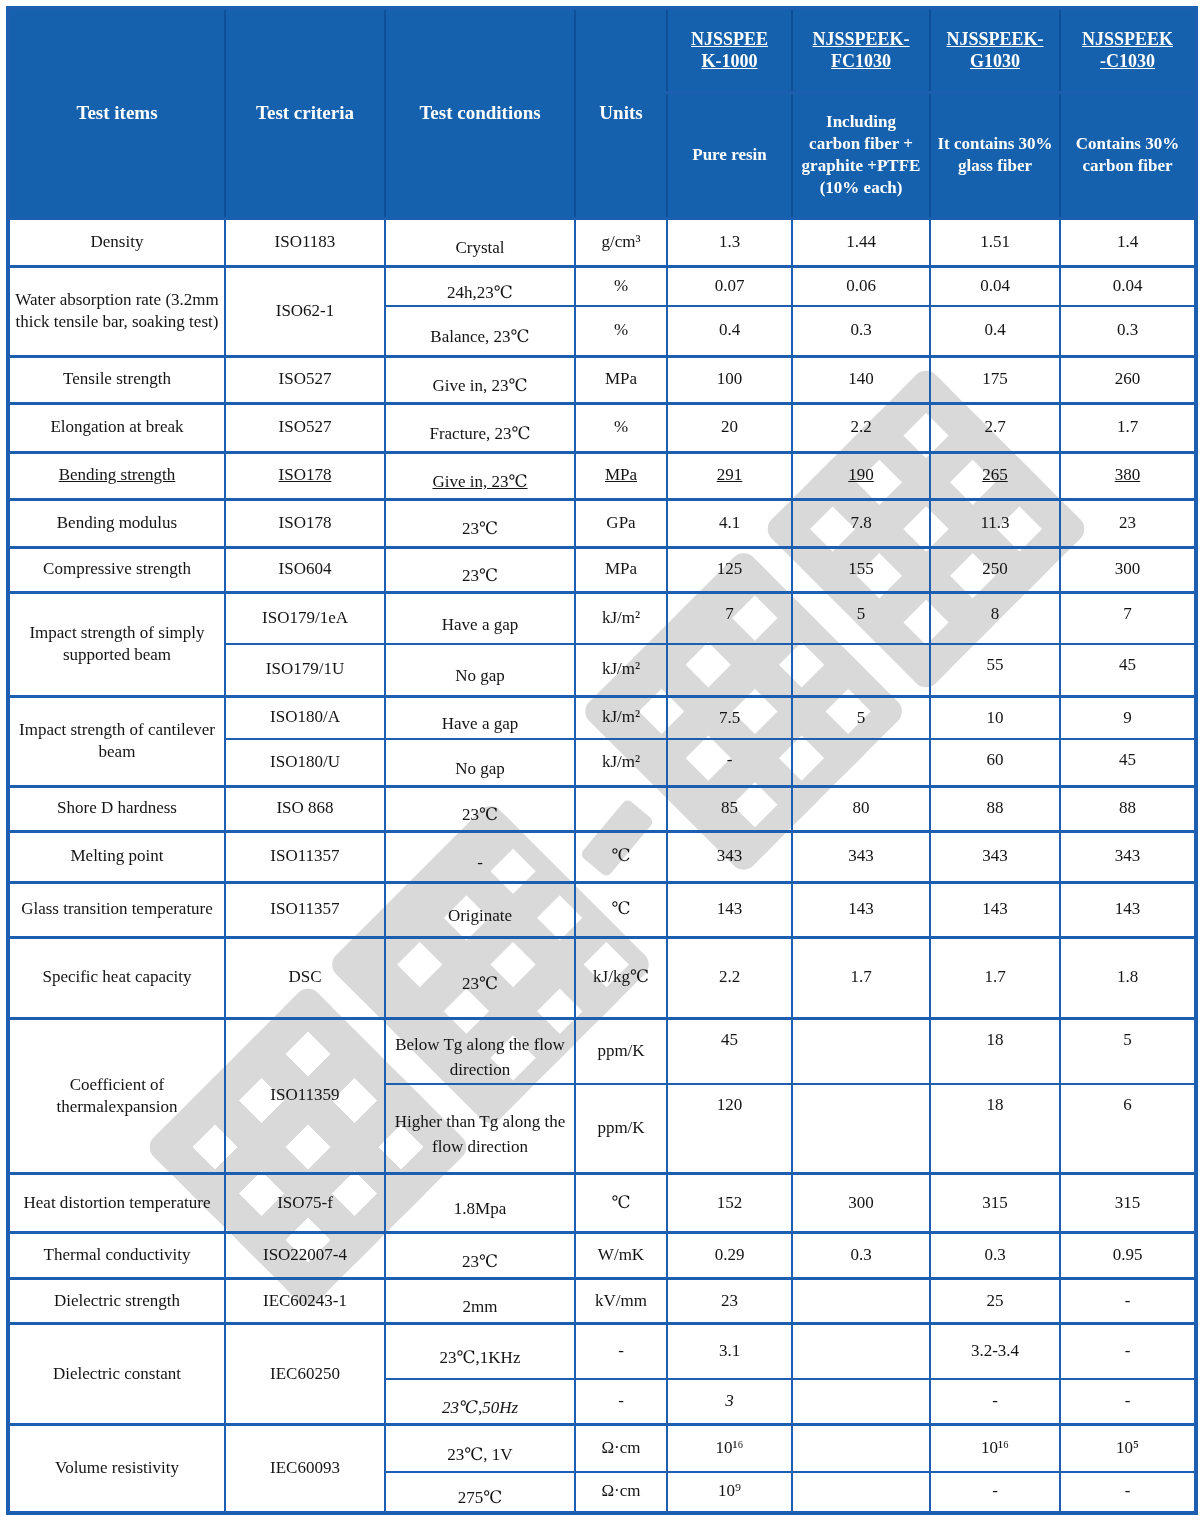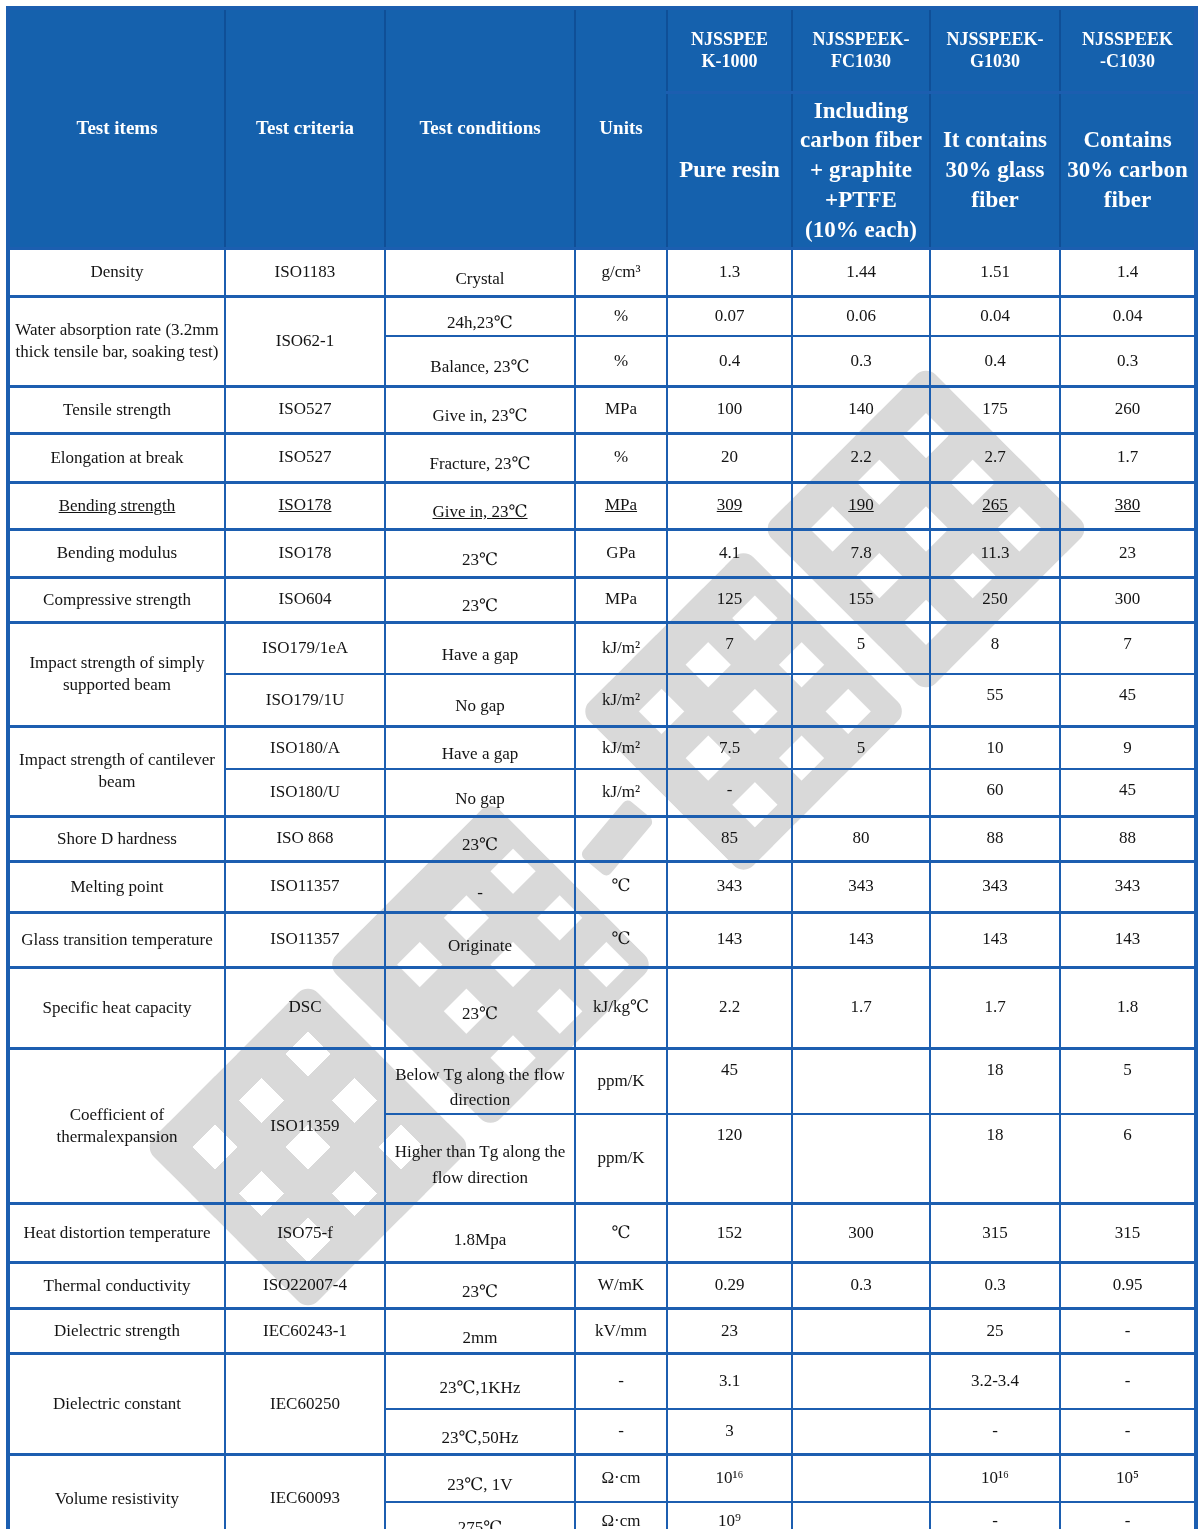--- a/index.html
+++ b/index.html
@@ -81,7 +81,7 @@
   thead tr.h1 th{height:84px;}
   thead tr.h2 th{height:126px;}
   th.static-h{font-size:19px;}
-  th.pname{font-size:18px;white-space:pre-line;line-height:1.25;}
+  th.pname{font-size:18px;white-space:pre-line;line-height:1.25;text-decoration:underline;}
   th.pdesc{font-size:23px;line-height:1.3;}
 
   tbody td{

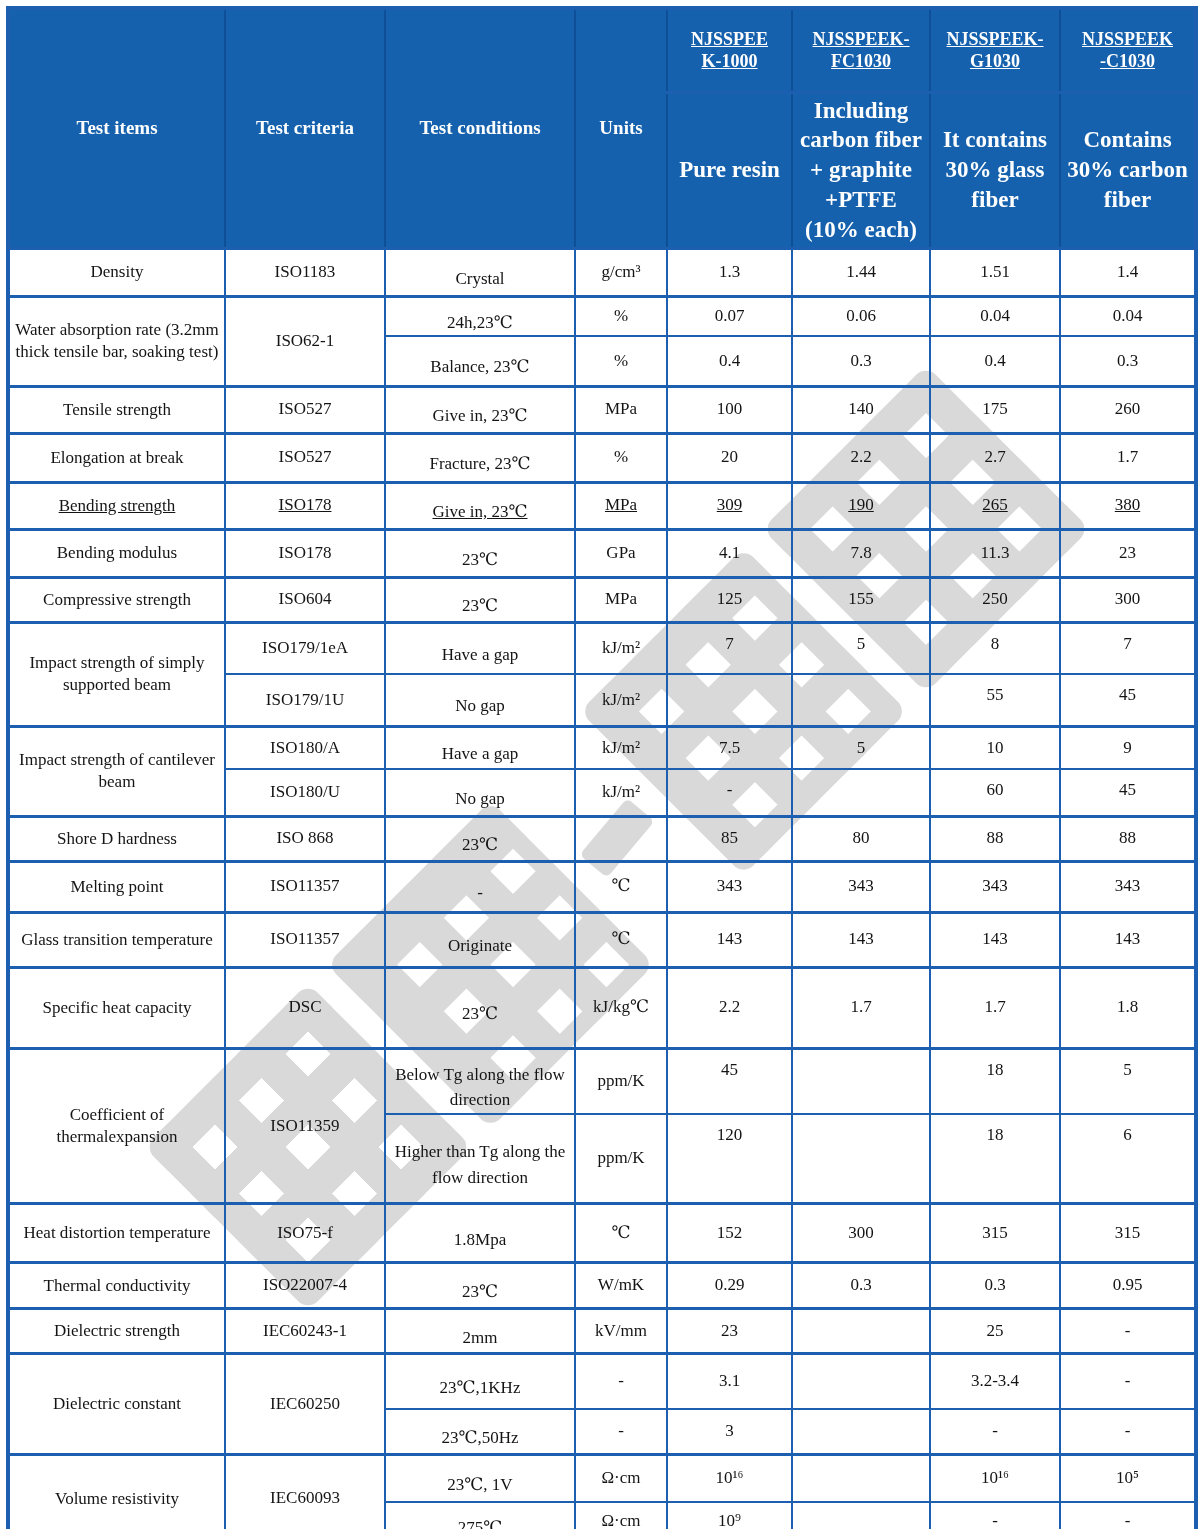--- a/index.html
+++ b/index.html
@@ -82,7 +82,7 @@
   thead tr.h2 th{height:126px;}
   th.static-h{font-size:19px;}
   th.pname{font-size:18px;white-space:pre-line;line-height:1.25;text-decoration:underline;}
-  th.pdesc{font-size:23px;line-height:1.3;}
+  th.pdesc{font-size:17px;line-height:1.3;}
 
   tbody td{
     border:2px solid var(--blue-border);

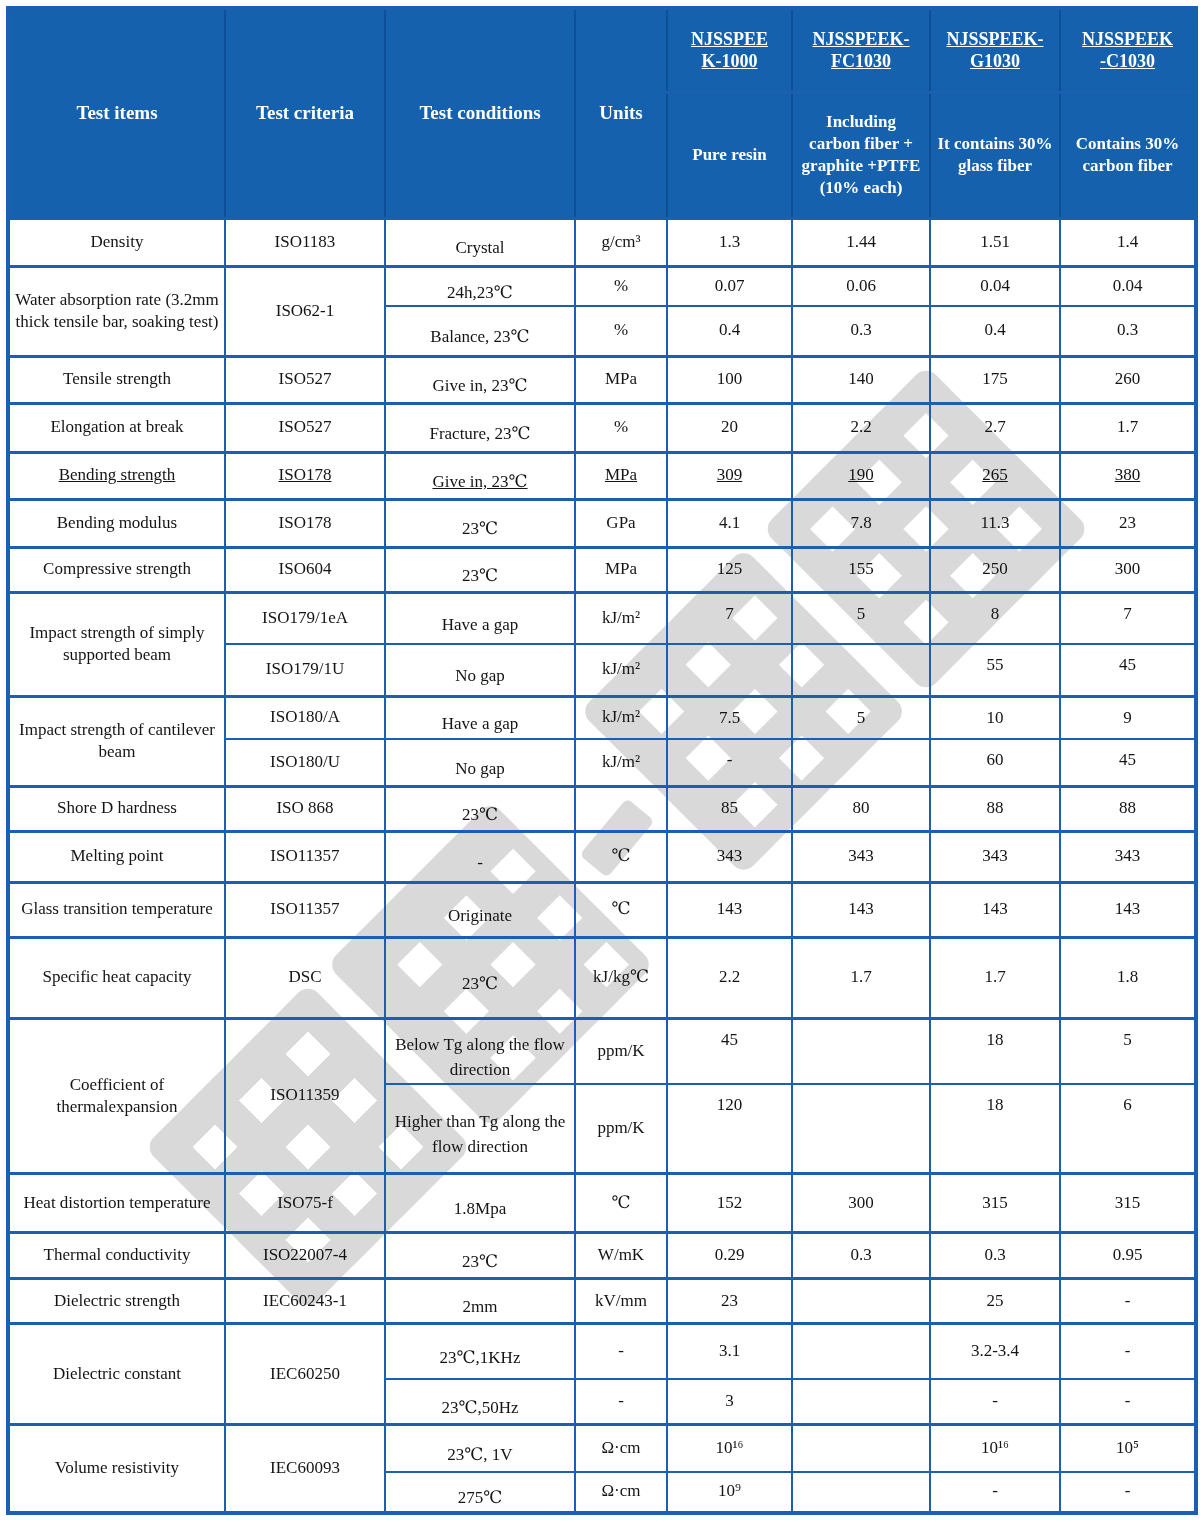--- a/index.html
+++ b/index.html
@@ -224,7 +224,7 @@
           <td class="crit">ISO178</td>
           <td class="cond">Give in, 23℃</td>
           <td class="unit">MPa</td>
-          <td class="val">309</td>
+          <td class="val">291</td>
           <td class="val">190</td>
           <td class="val">265</td>
           <td class="val">380</td>

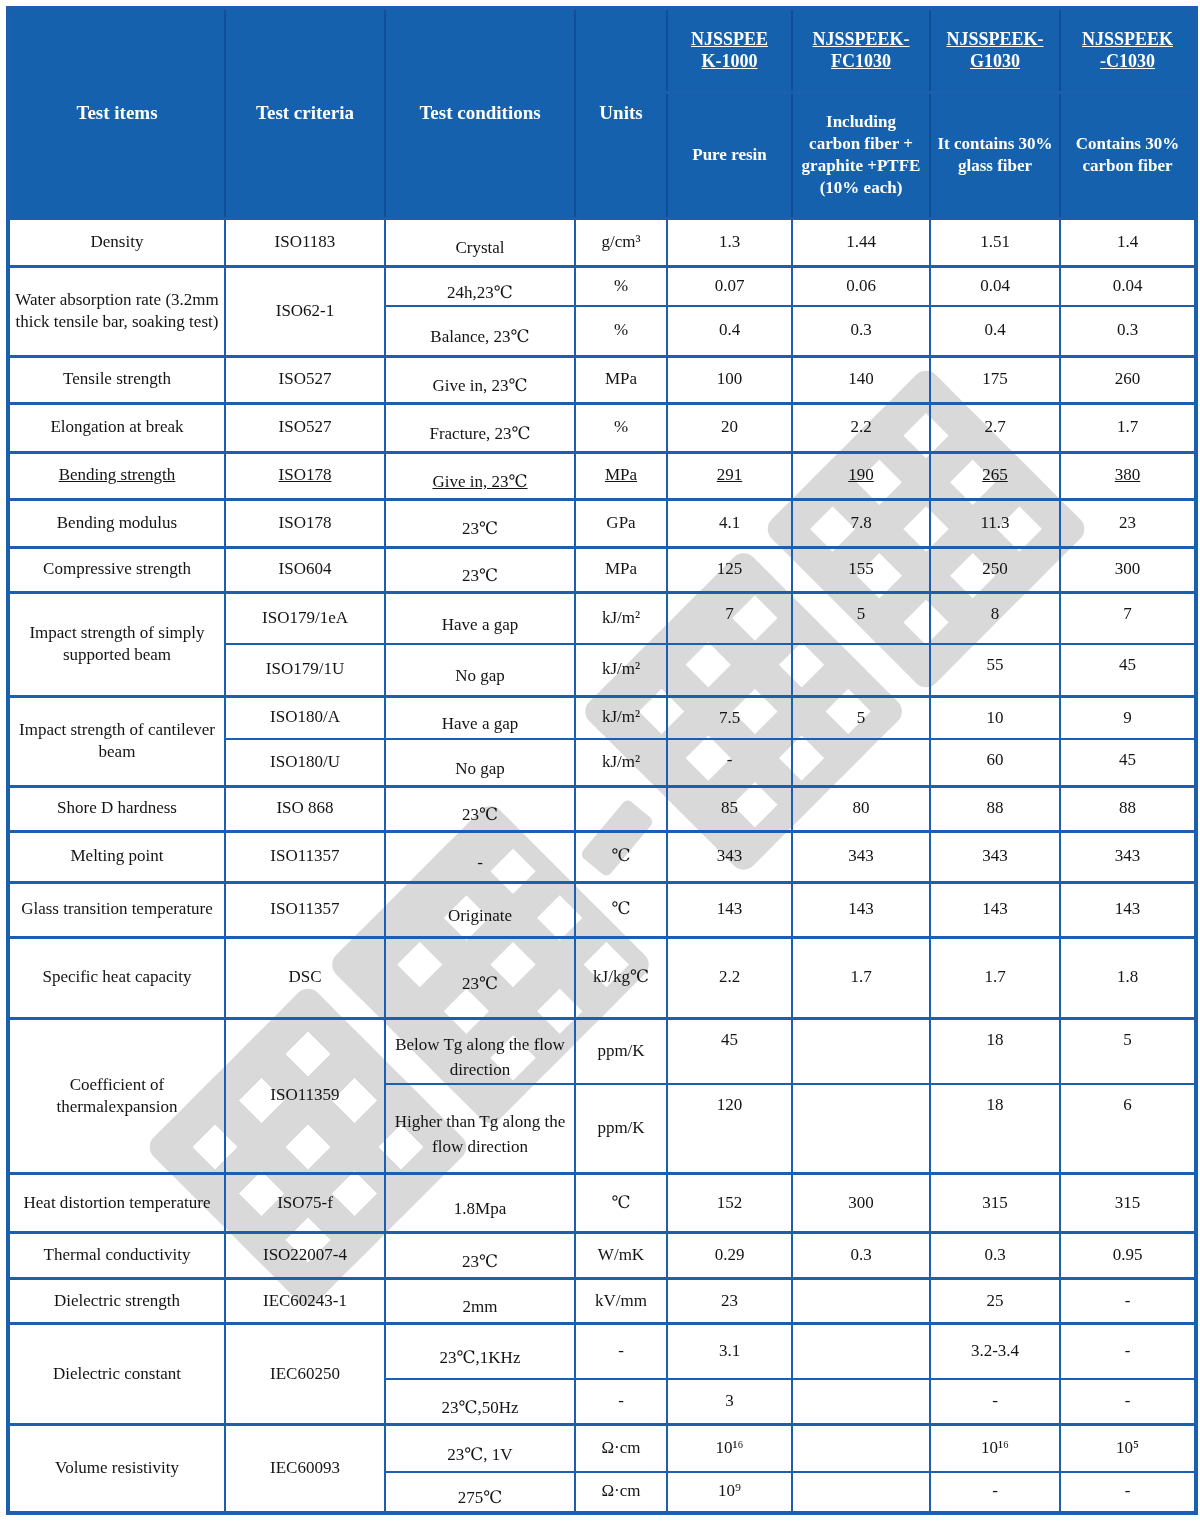--- a/index.html
+++ b/index.html
@@ -120,7 +120,7 @@
   tbody tr:nth-child(20){height:46px;}
   tbody tr:nth-child(21){height:45px;}
   tbody tr:nth-child(22){height:55px;}
-  tbody tr:nth-child(23){height:46px;}
+  tbody tr:nth-child(23){height:46px;font-style:italic;}
   tbody tr:nth-child(24){height:47px;}
   tbody tr:nth-child(25){height:41px;}
 </style>

